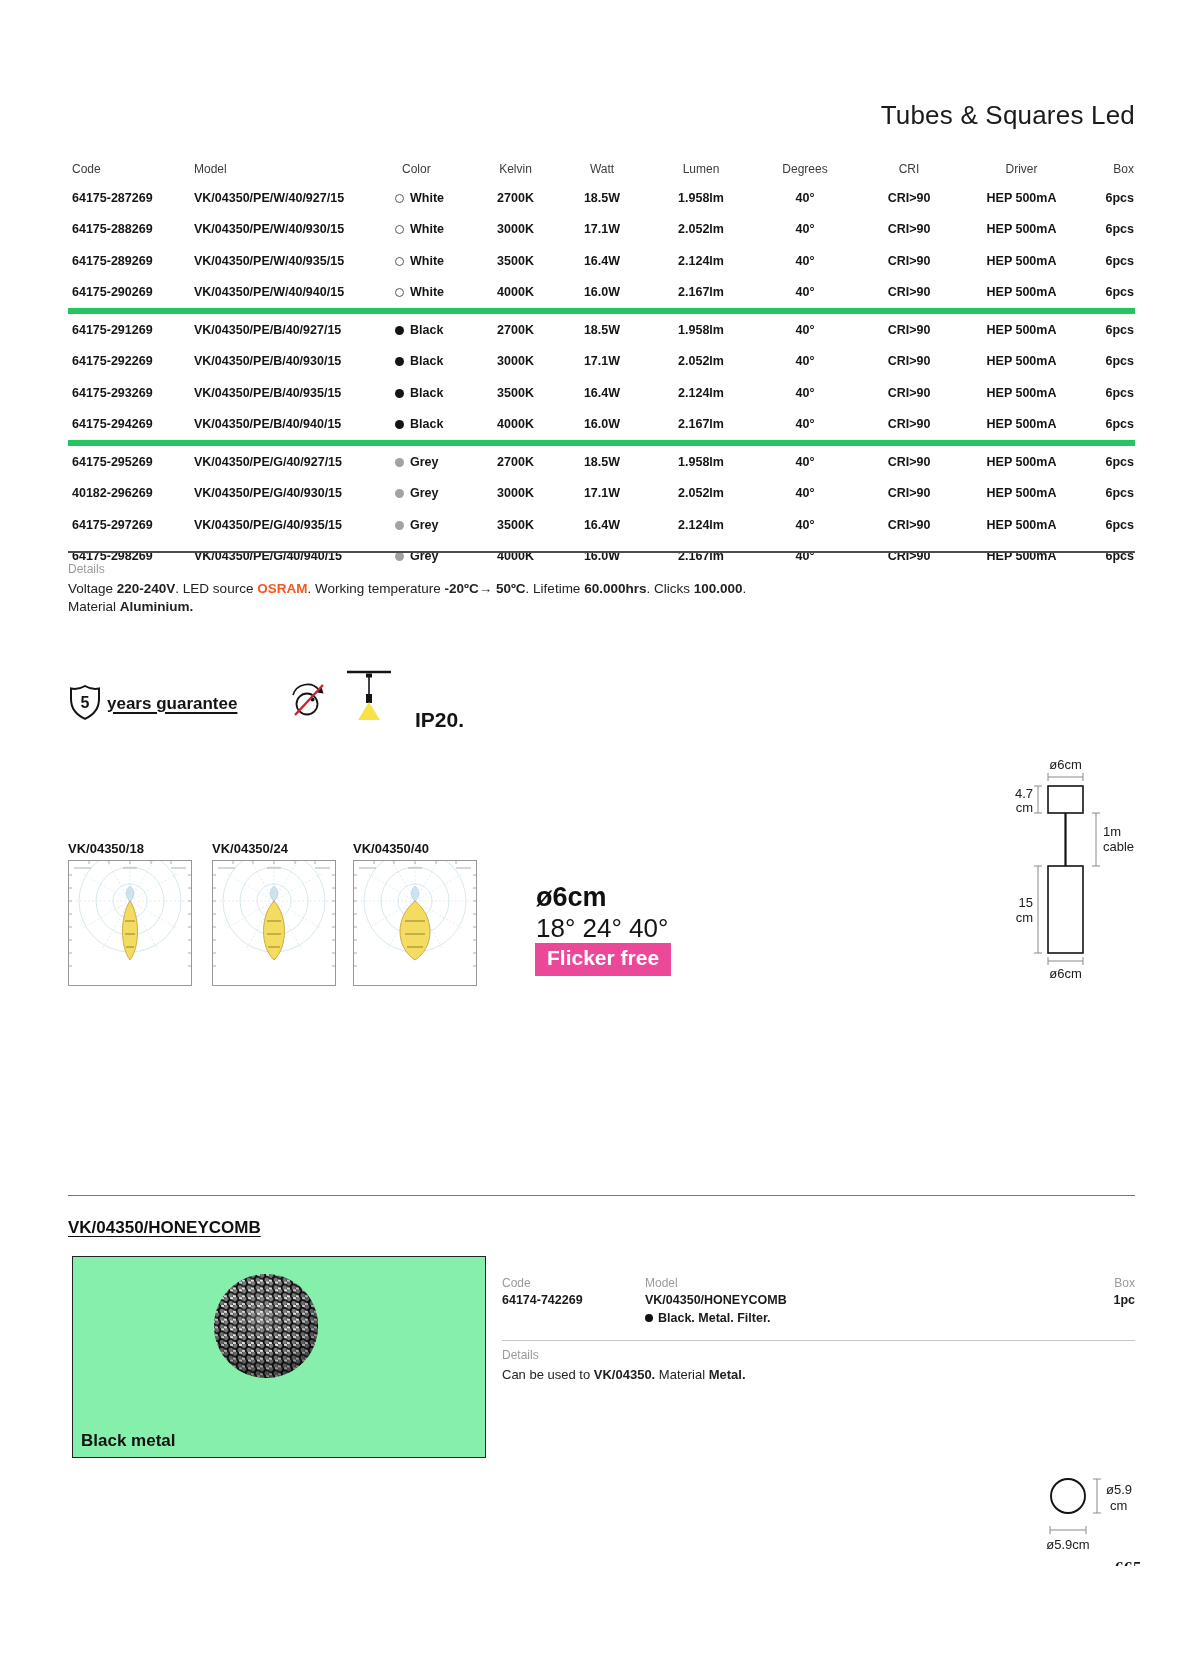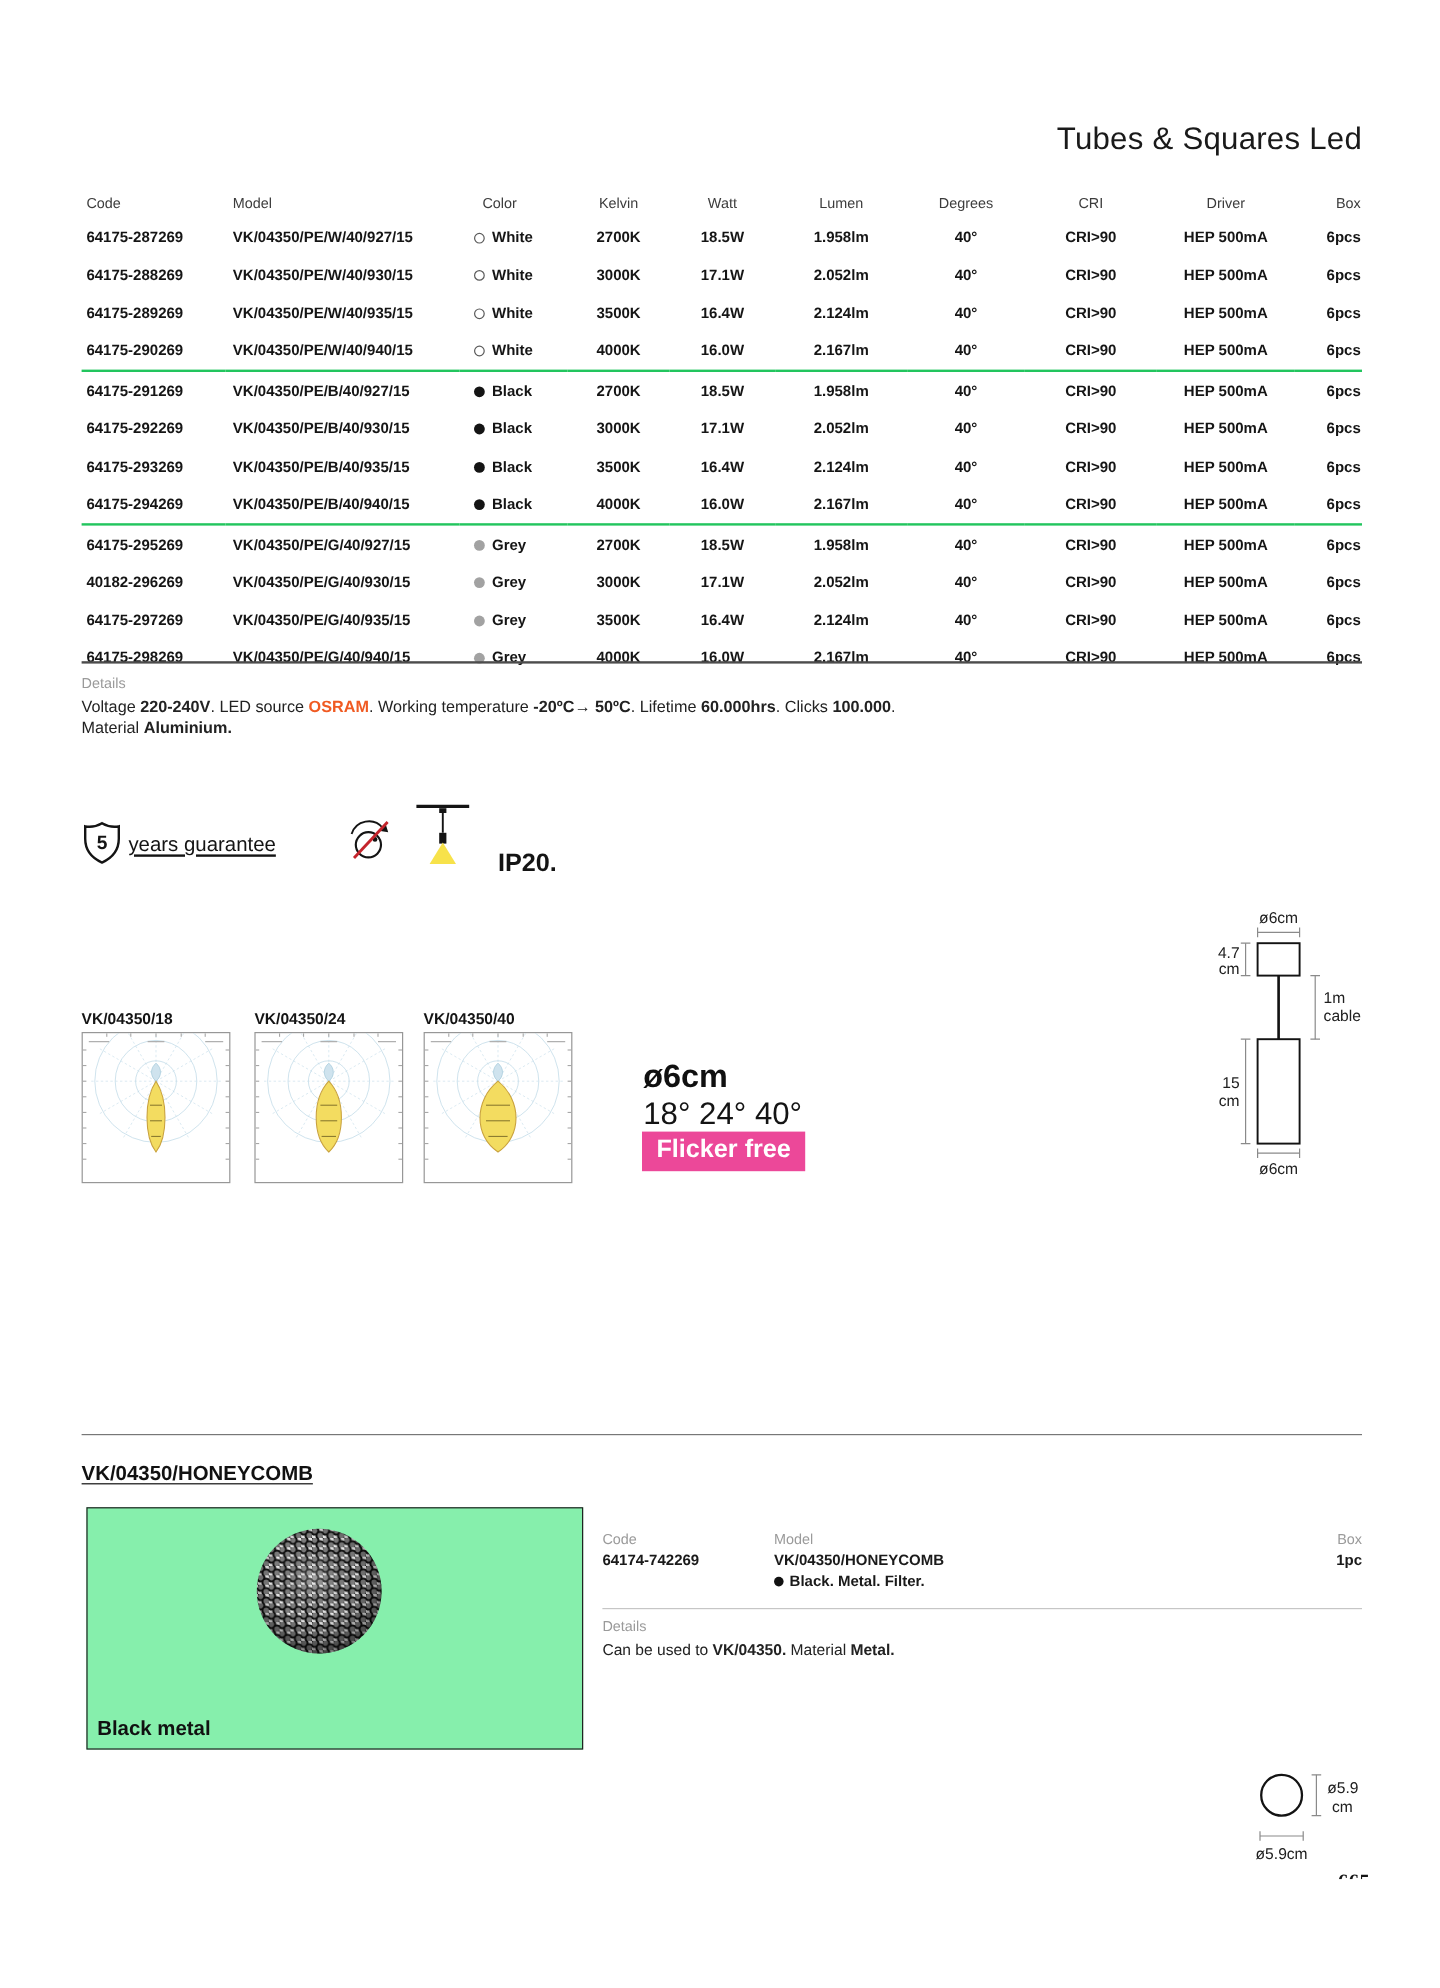--- a/index.html
+++ b/index.html
@@ -18,7 +18,7 @@
   .ptable td{font-weight:bold;font-size:12.5px;color:#151515;height:29.5px;vertical-align:middle;white-space:nowrap;overflow:hidden;}
   .al{text-align:left}.ac{text-align:center}.ar{text-align:right}
   .pl4{padding-left:4px}.pl6{padding-left:6px}.pl12{padding-left:12px}.pl19{padding-left:19px}
-  tr.group-end td{border-bottom:2px solid #22c55e;}
+  tr.group-end td{border-bottom:6px solid #22c55e;}
   .dot{display:inline-block;width:9px;height:9px;border-radius:50%;margin-right:6px;vertical-align:-1px;box-sizing:border-box;}
   .dot.white{background:#fff;border:1.5px solid #5a5a5a;}
   .dot.black{background:#141414;}

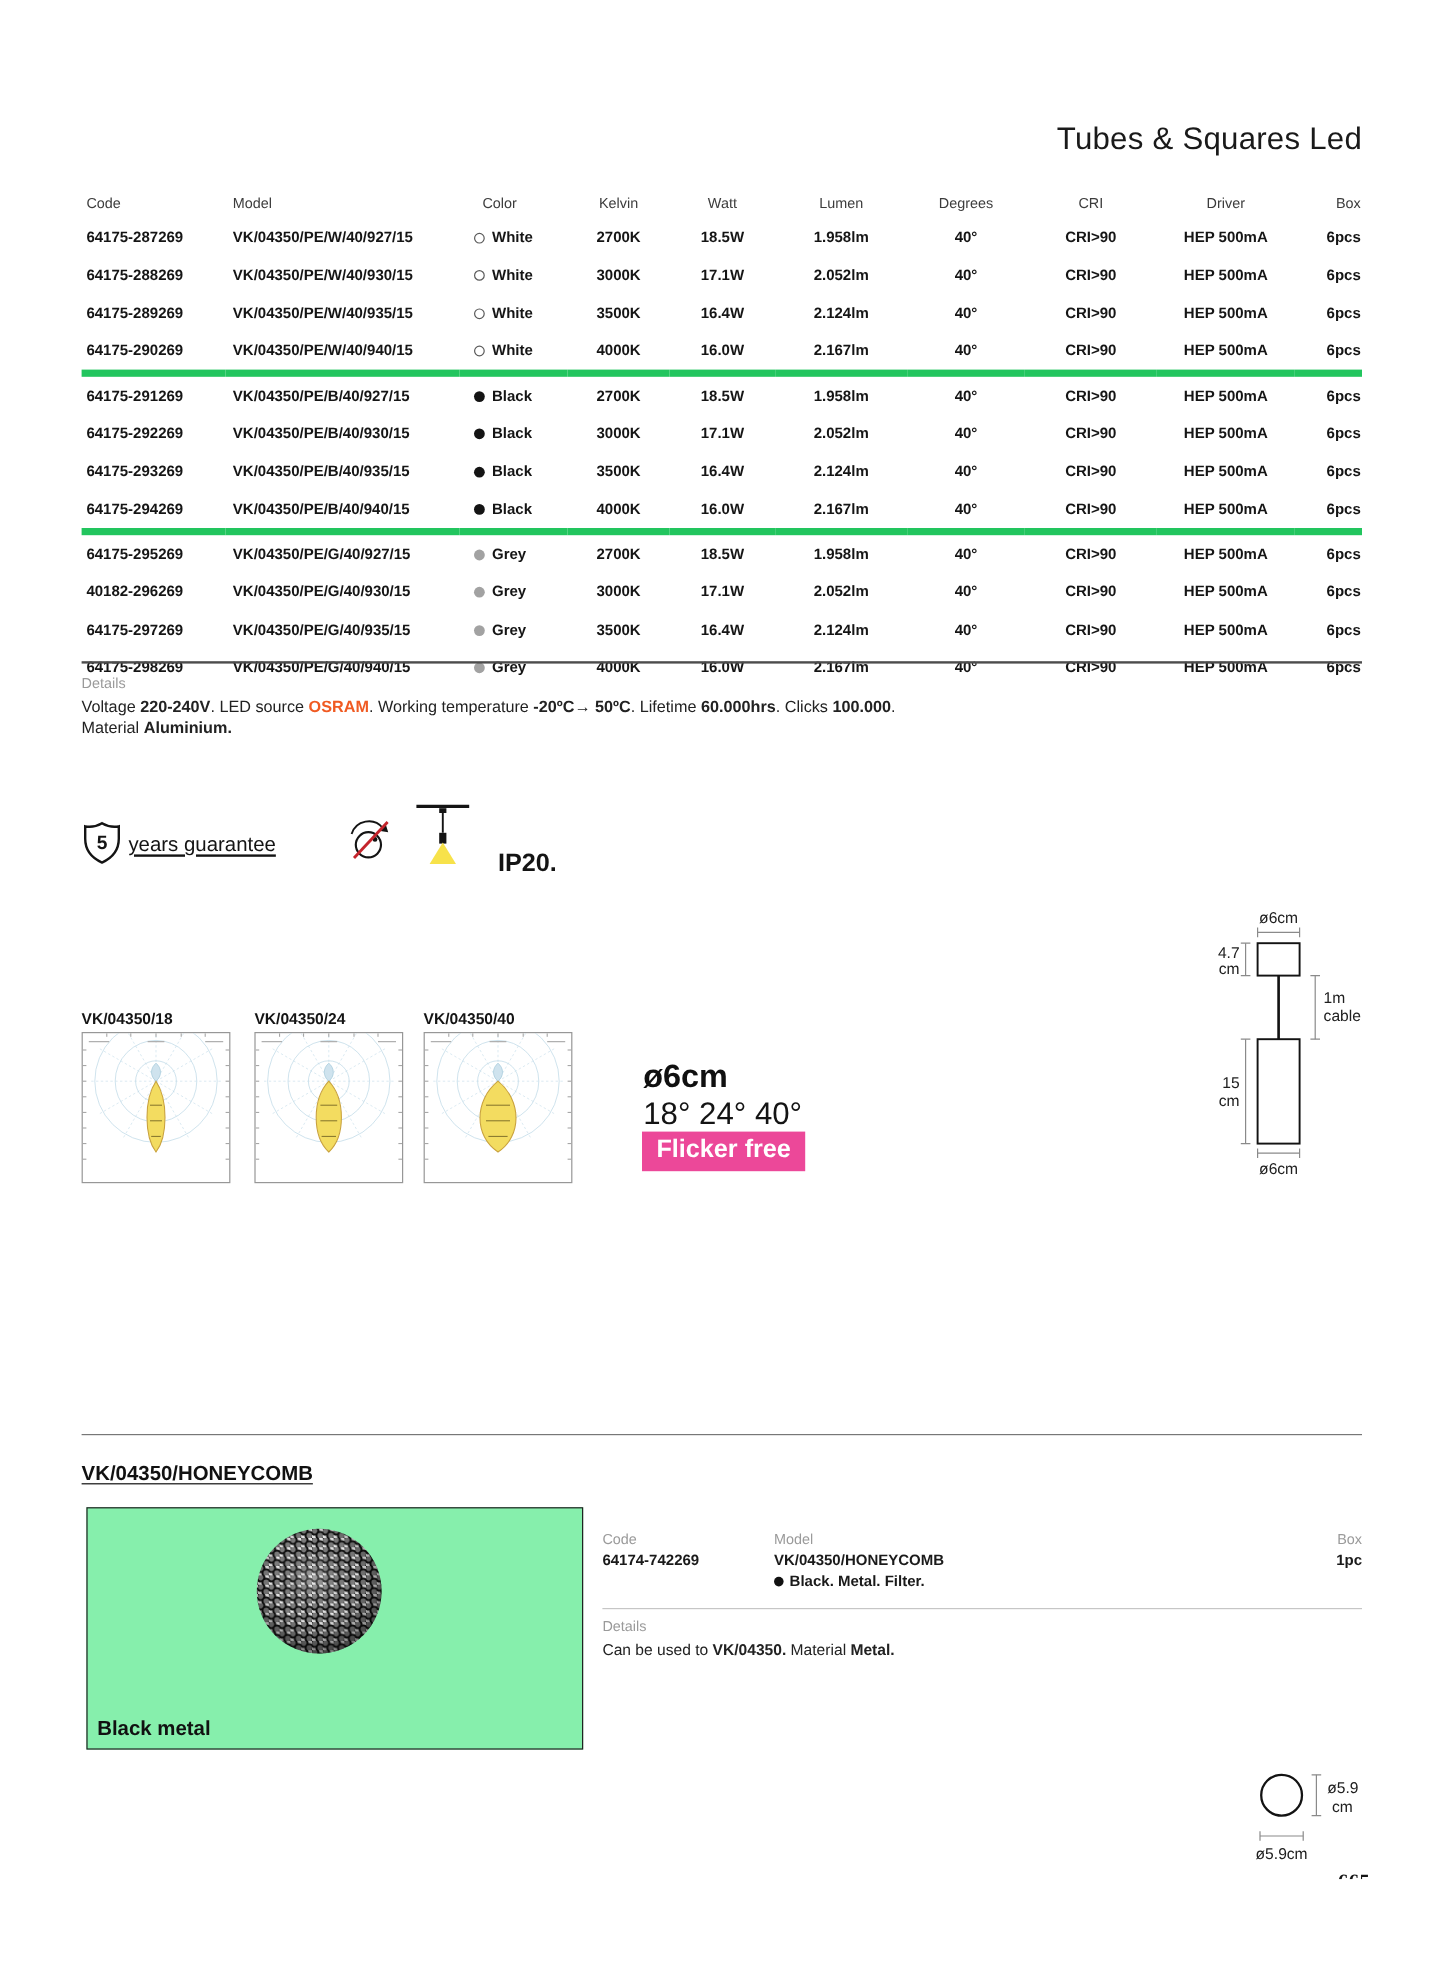--- a/index.html
+++ b/index.html
@@ -30,7 +30,7 @@
   .details-text .b{font-weight:bold;}
 
   
-  .guarantee-label{font-size:17px;font-weight:normal;color:#141414;text-decoration:underline;text-underline-offset:3px;text-decoration-thickness:1.5px;}
+  .guarantee-label{font-size:17px;font-weight:bold;color:#141414;text-decoration:underline;text-underline-offset:3px;text-decoration-thickness:1.5px;}
   .ip-label{font-size:21px;font-weight:bold;color:#141414;}
 
   

